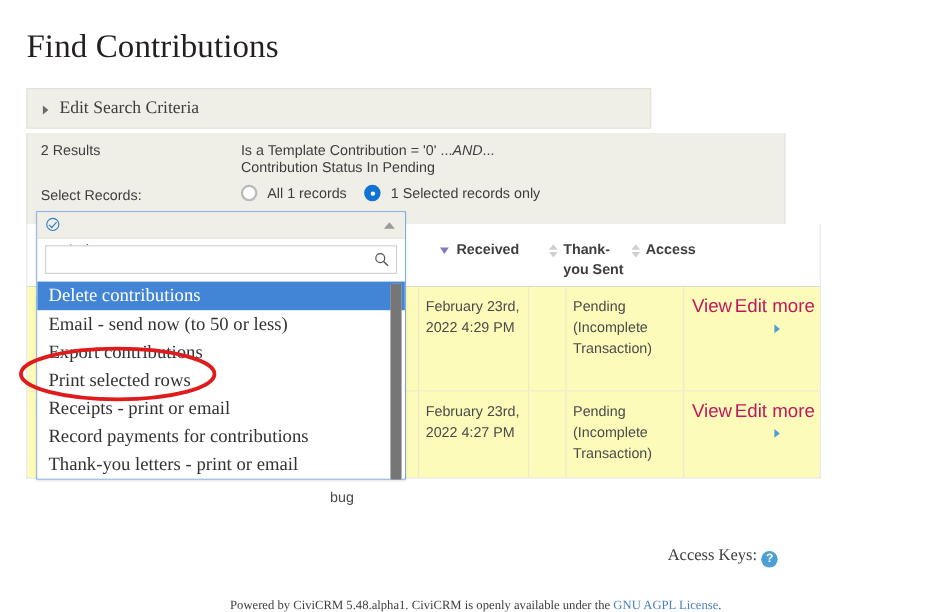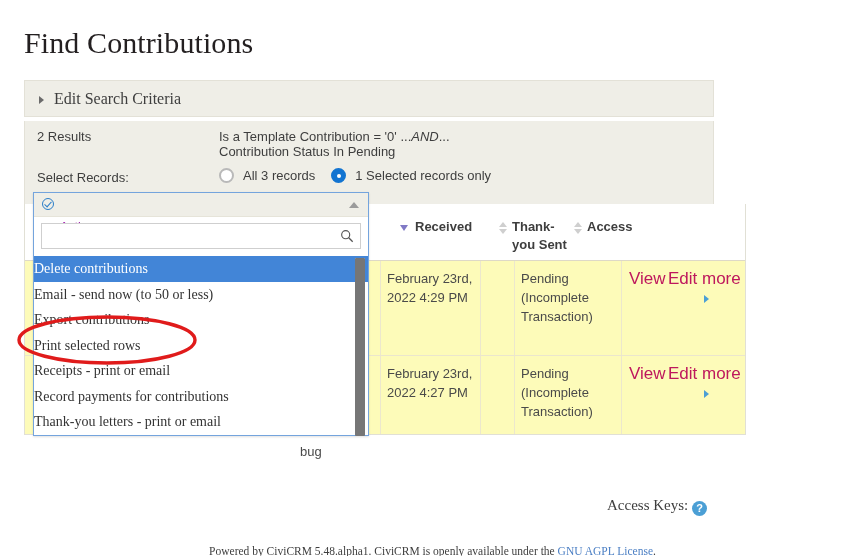--- a/index.html
+++ b/index.html
@@ -19,7 +19,7 @@
 
   
   .crit-bar{
-    position:absolute;left:24px;top:80px;width:690px;height:37px;
+    position:absolute;left:24px;top:80px;width:568px;height:37px;
     background:#efeee7;border:1px solid #e3e1d7;box-sizing:border-box;
   }
   .crit-bar .tri{

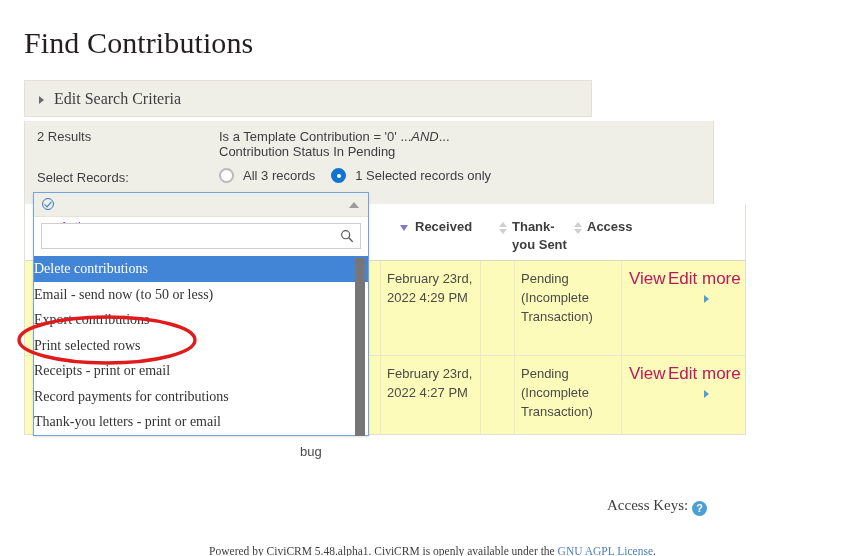--- a/index.html
+++ b/index.html
@@ -177,7 +177,7 @@
     <div class="lbl-select">Select Records:</div>
     <div class="radio-row">
       <span class="radio"></span>
-      <span class="radio-lbl">All 3 records</span>
+      <span class="radio-lbl">All 1 records</span>
       <span class="radio on"></span>
       <span class="radio-lbl">1 Selected records only</span>
     </div>

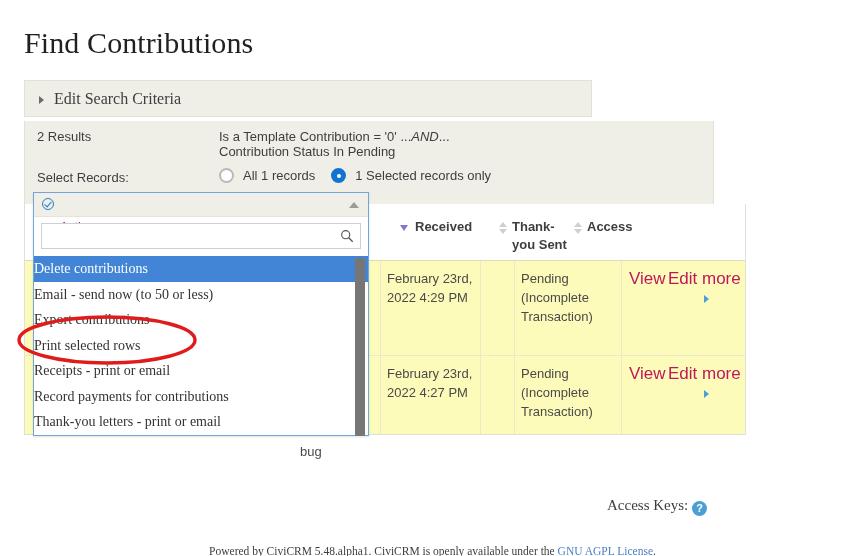--- a/index.html
+++ b/index.html
@@ -123,8 +123,8 @@
   .mag{position:absolute;right:6px;top:5px;width:14px;height:14px;}
   .dd-list{position:relative;background:#fff;max-height:206px;}
   .dd-item{
-    height:25.5px;line-height:25.5px;
-    font-family:"Liberation Serif", serif;font-size:14px;color:#333;
+    height:25.5px;line-height:25.5px;padding-left:10px;
+    font-family:"Liberation Serif", serif;font-size:17px;color:#333;
     white-space:nowrap;overflow:hidden;
   }
   .dd-item.sel{background:#4285d7;color:#fff;}

